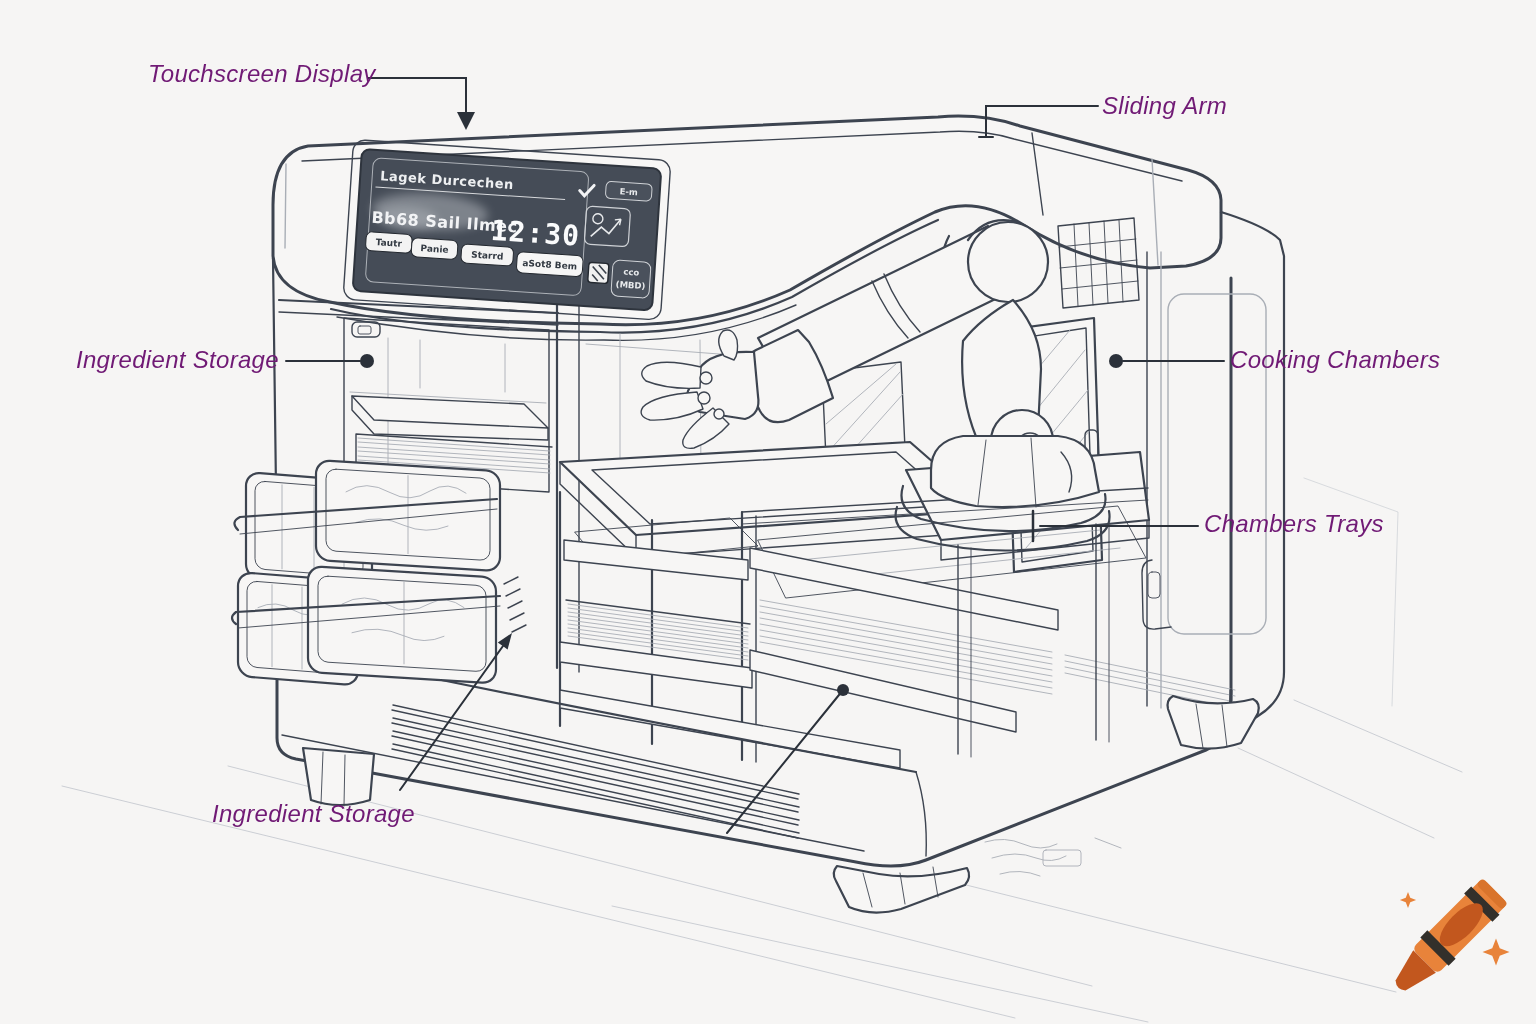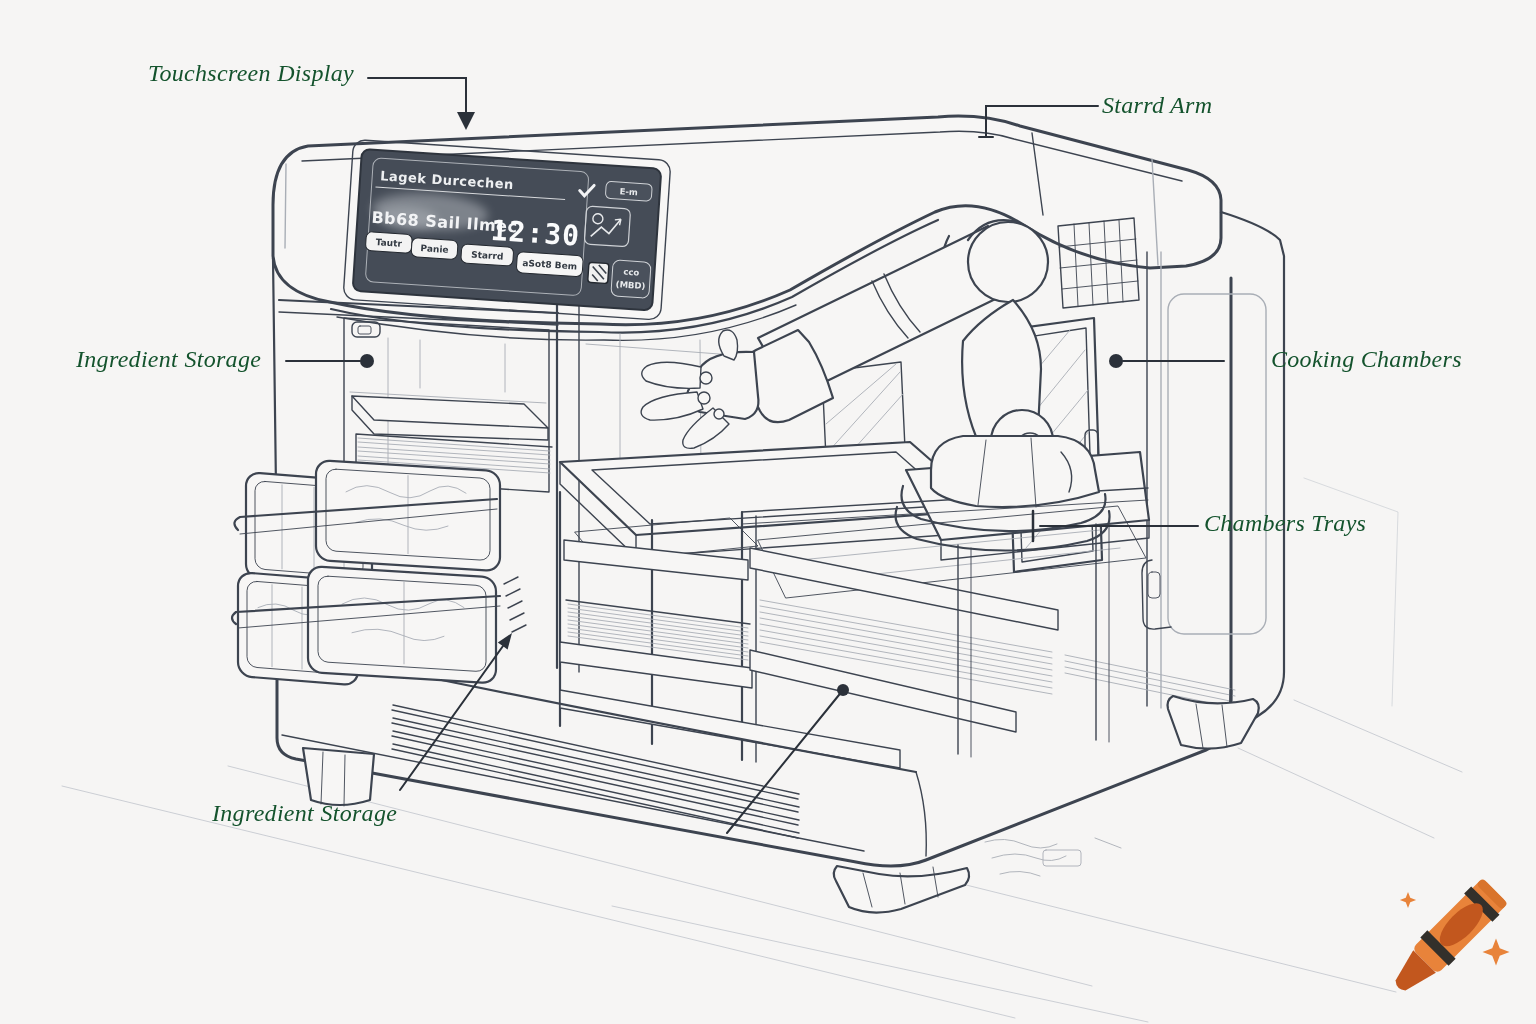--- a/index.html
+++ b/index.html
@@ -16,8 +16,8 @@
   .lt2{stroke:#c6cad0;}
   .fillbg{fill:#f7f6f5;}
   
-  .hw{position:absolute;font-family:Liberation Serif, serif;font-style:italic;
-      font-size:24px;font-weight:500;color:#14532d;letter-spacing:.3px;white-space:nowrap;z-index:3;}
+  .hw{position:absolute;font-family:Liberation Sans, sans-serif;font-style:italic;
+      font-size:24px;font-weight:500;color:#701a75;letter-spacing:.3px;white-space:nowrap;z-index:3;}
   
   .scr-title{font:bold 13px "DejaVu Sans",sans-serif;fill:#edeff1;letter-spacing:.5px;}
   .scr-sub{font:bold 16px "DejaVu Sans",sans-serif;fill:#f2f3f5;letter-spacing:.5px;}

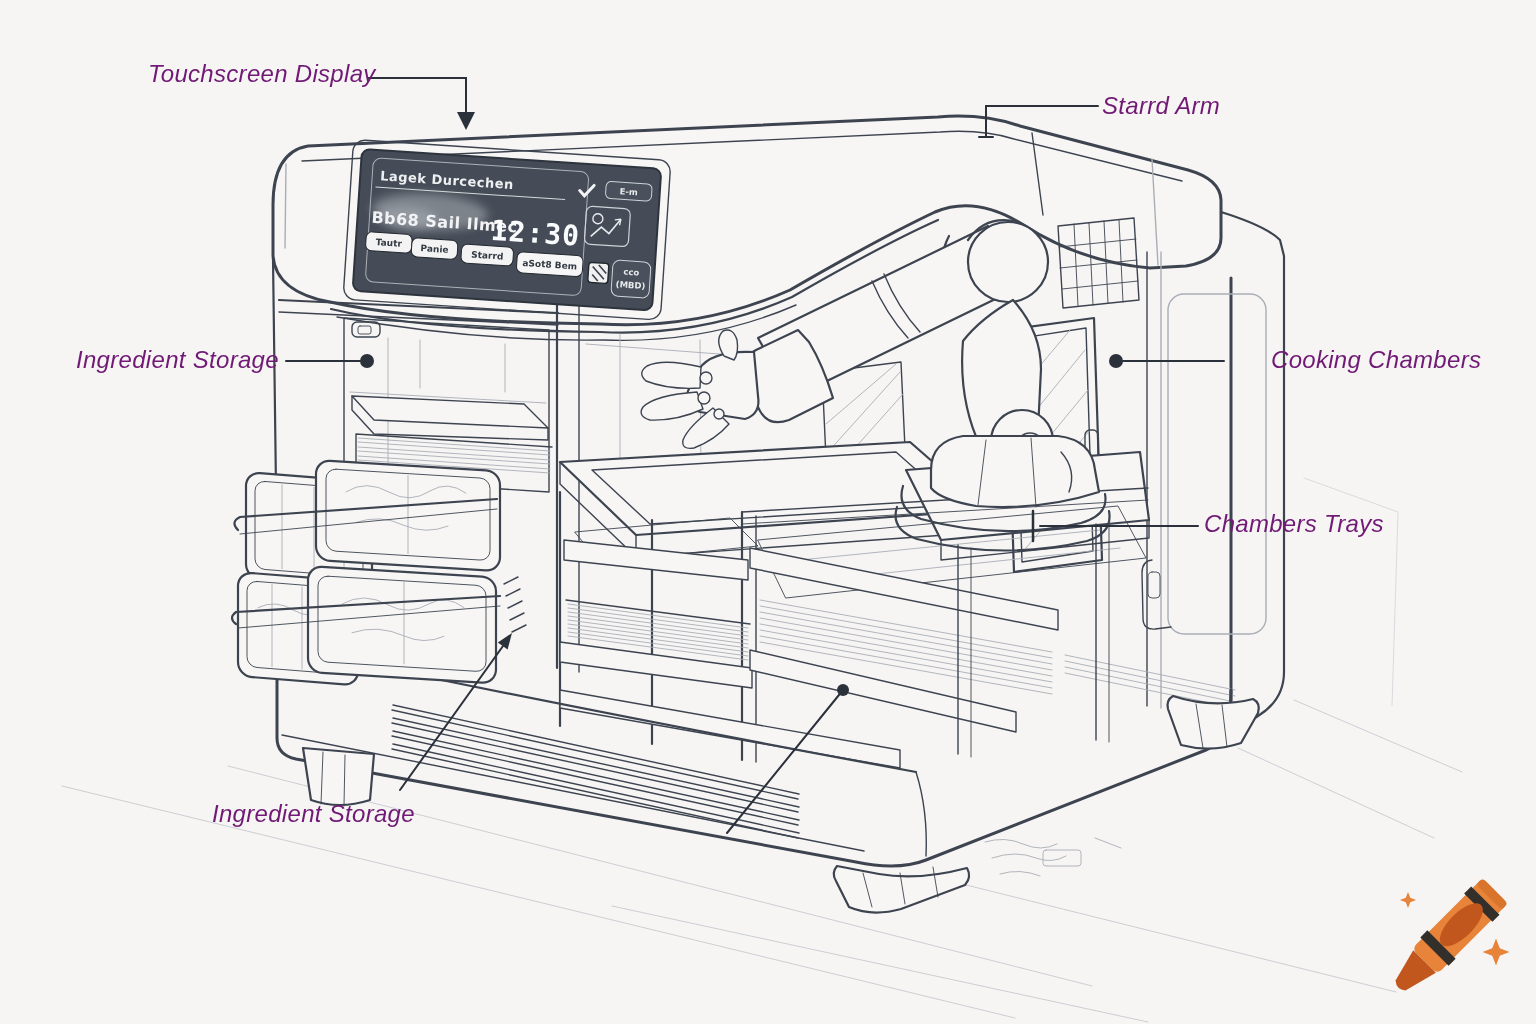--- a/index.html
+++ b/index.html
@@ -303,7 +303,7 @@
 </svg>
 
 <div class="hw" style="left:148px;top:60px;">Touchscreen Display</div>
-<div class="hw" style="left:1102px;top:92px;">Starrd Arm</div>
+<div class="hw" style="left:1102px;top:92px;">Sliding Arm</div>
 <div class="hw" style="left:76px;top:346px;">Ingredient Storage</div>
 <div class="hw" style="left:1230px;top:346px;padding-left:41px;">Cooking Chambers</div>
 <div class="hw" style="left:1204px;top:510px;">Chambers Trays</div>

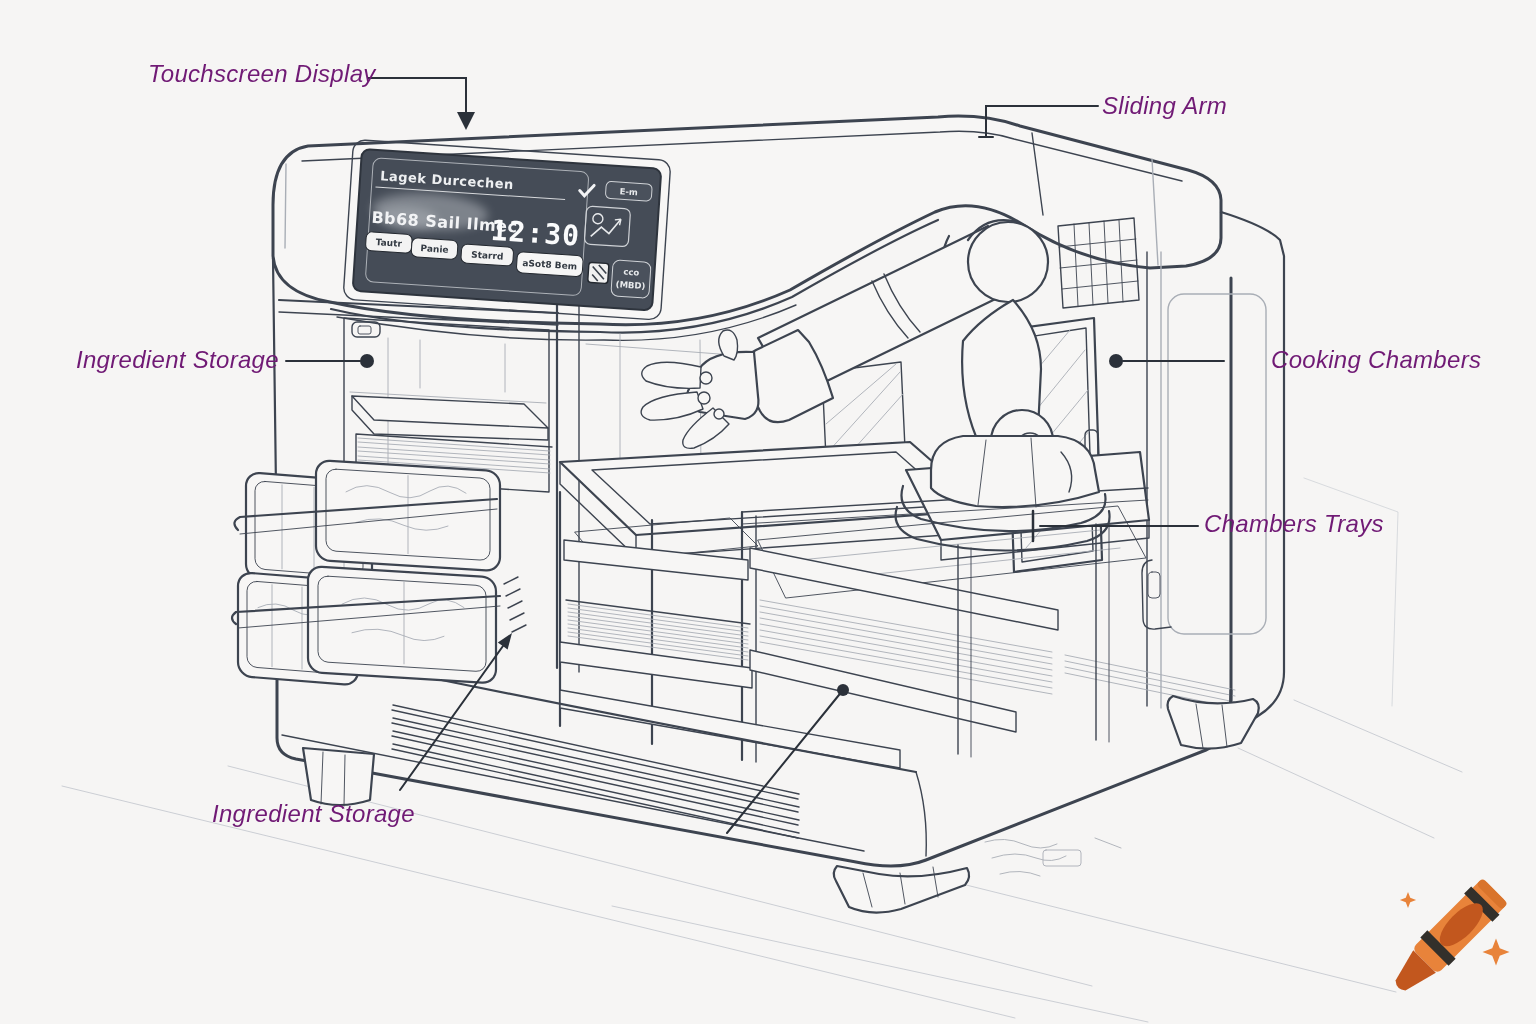--- a/index.html
+++ b/index.html
@@ -305,7 +305,7 @@
 <div class="hw" style="left:148px;top:60px;">Touchscreen Display</div>
 <div class="hw" style="left:1102px;top:92px;">Sliding Arm</div>
 <div class="hw" style="left:76px;top:346px;">Ingredient Storage</div>
-<div class="hw" style="left:1230px;top:346px;padding-left:41px;">Cooking Chambers</div>
+<div class="hw" style="left:1230px;top:346px;">Cooking Chambers</div>
 <div class="hw" style="left:1204px;top:510px;">Chambers Trays</div>
 <div class="hw" style="left:212px;top:800px;">Ingredient Storage</div>
 

